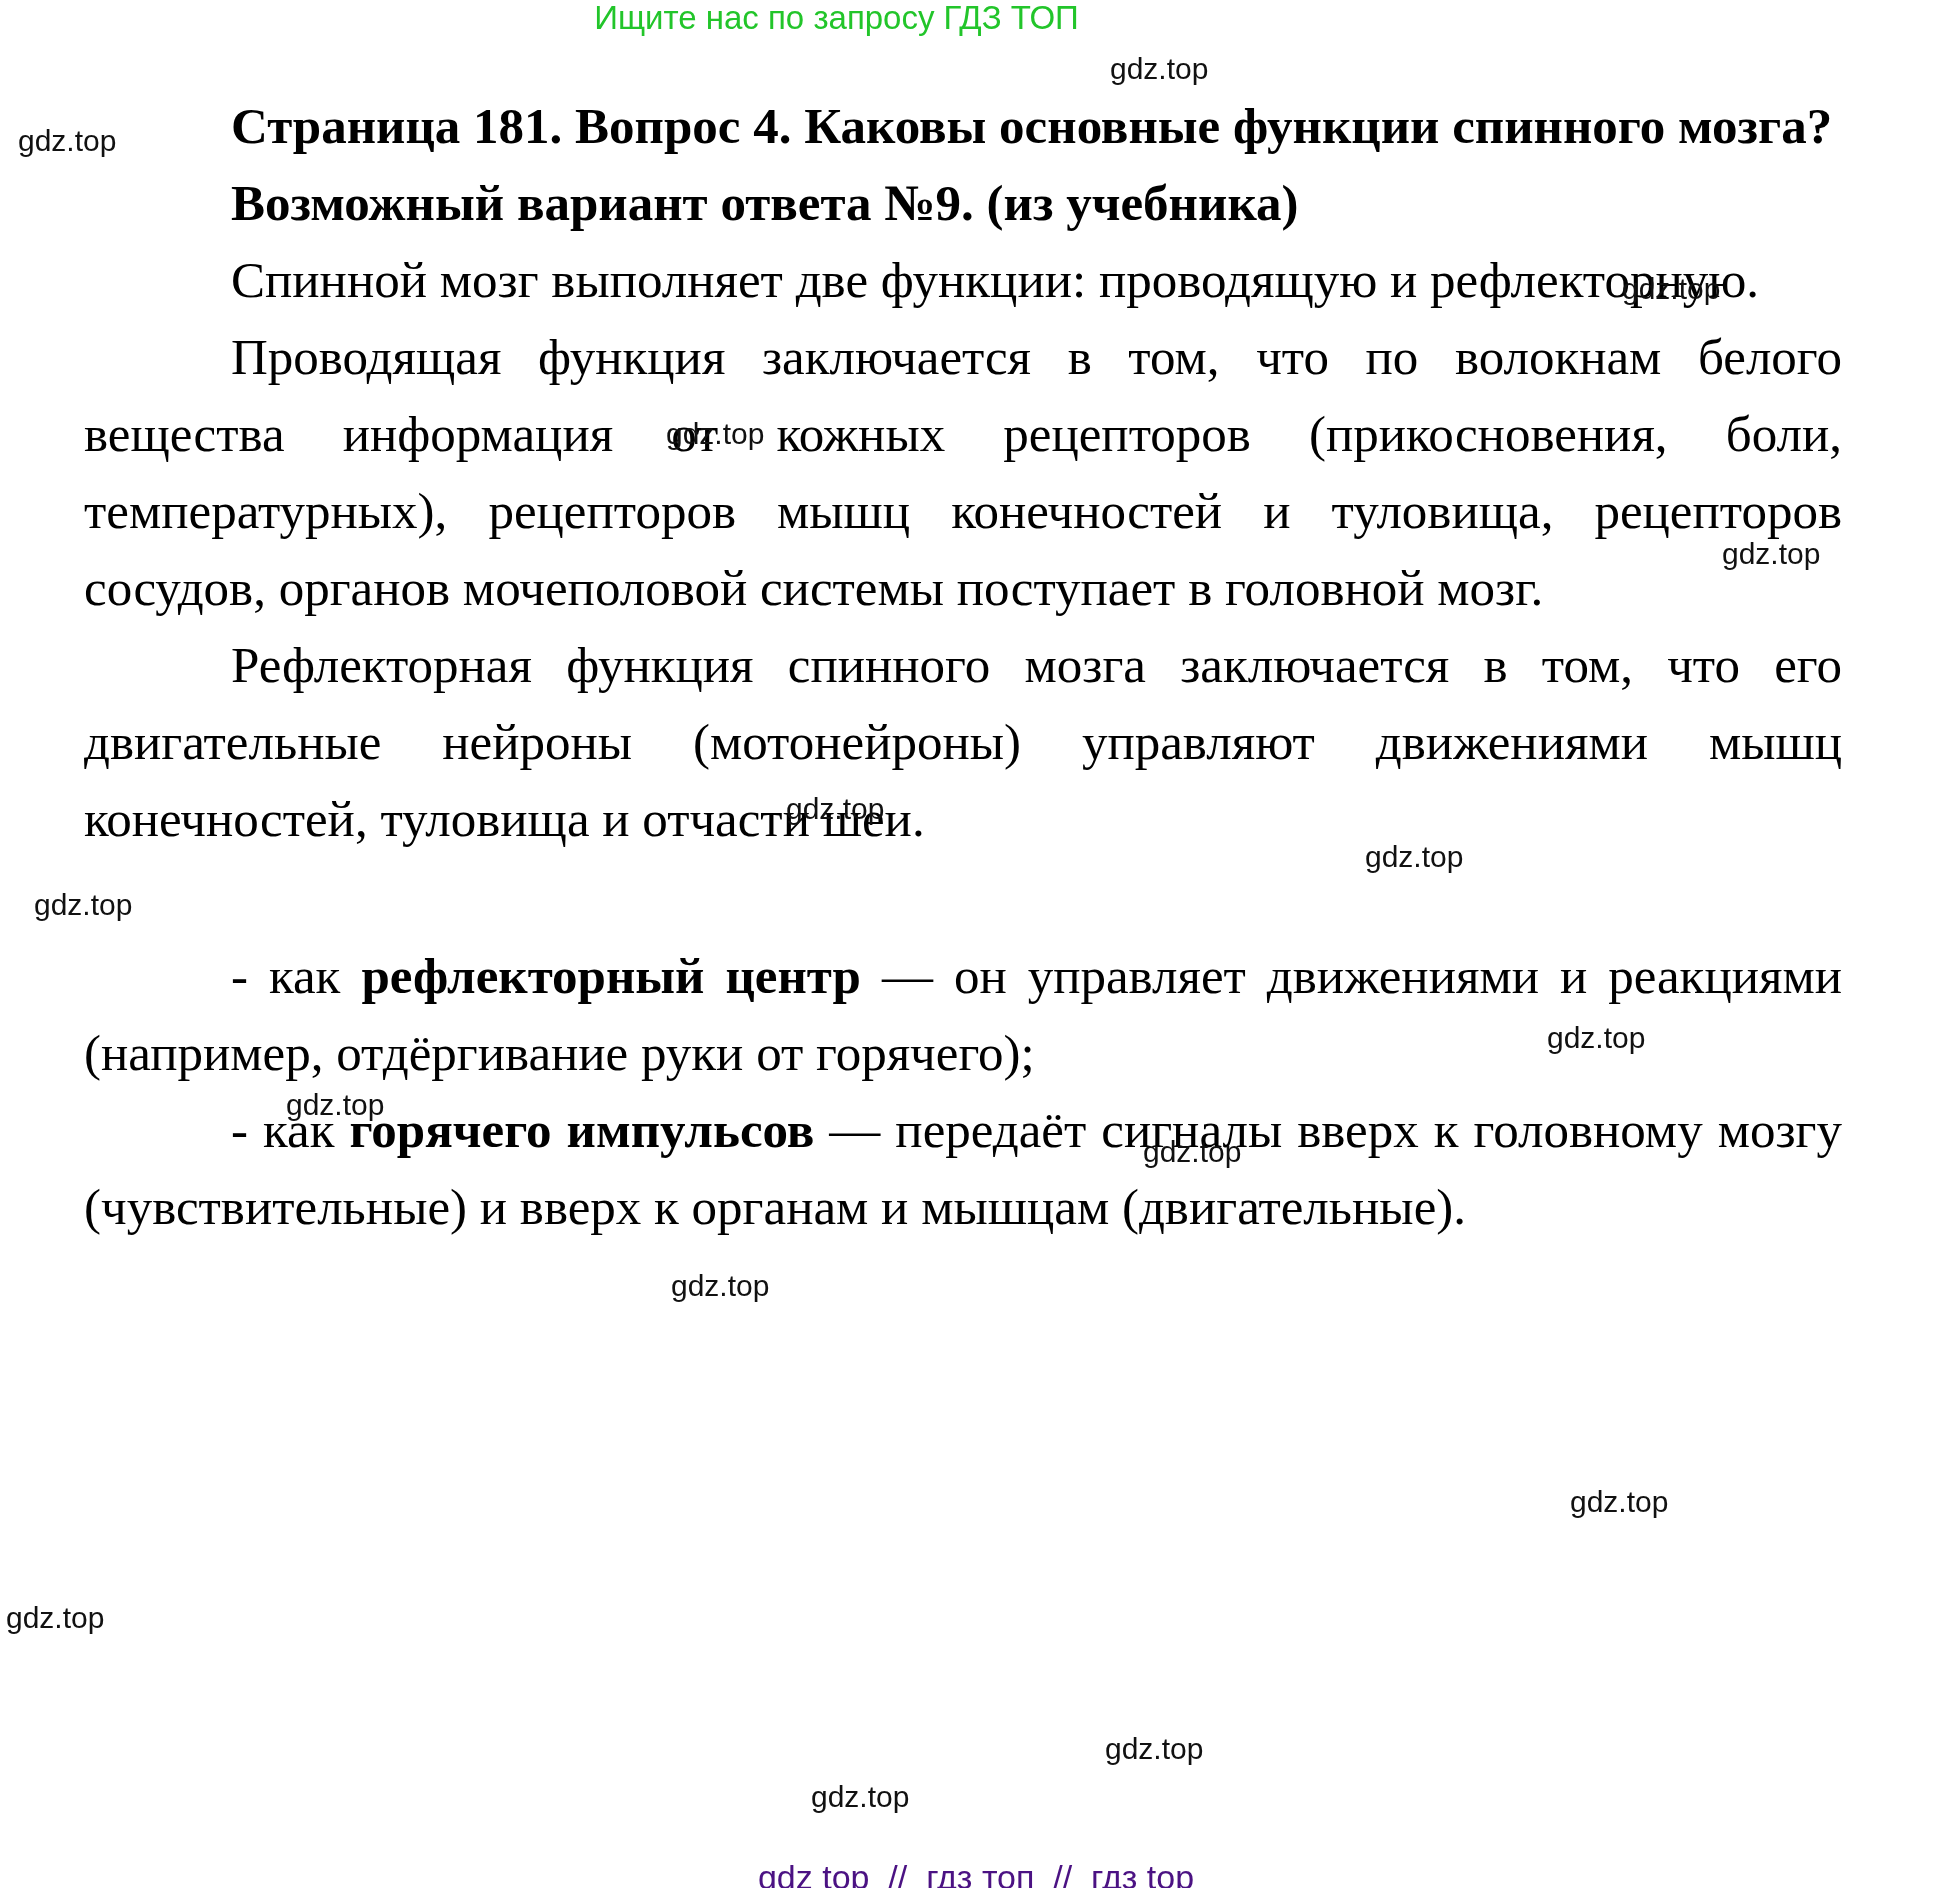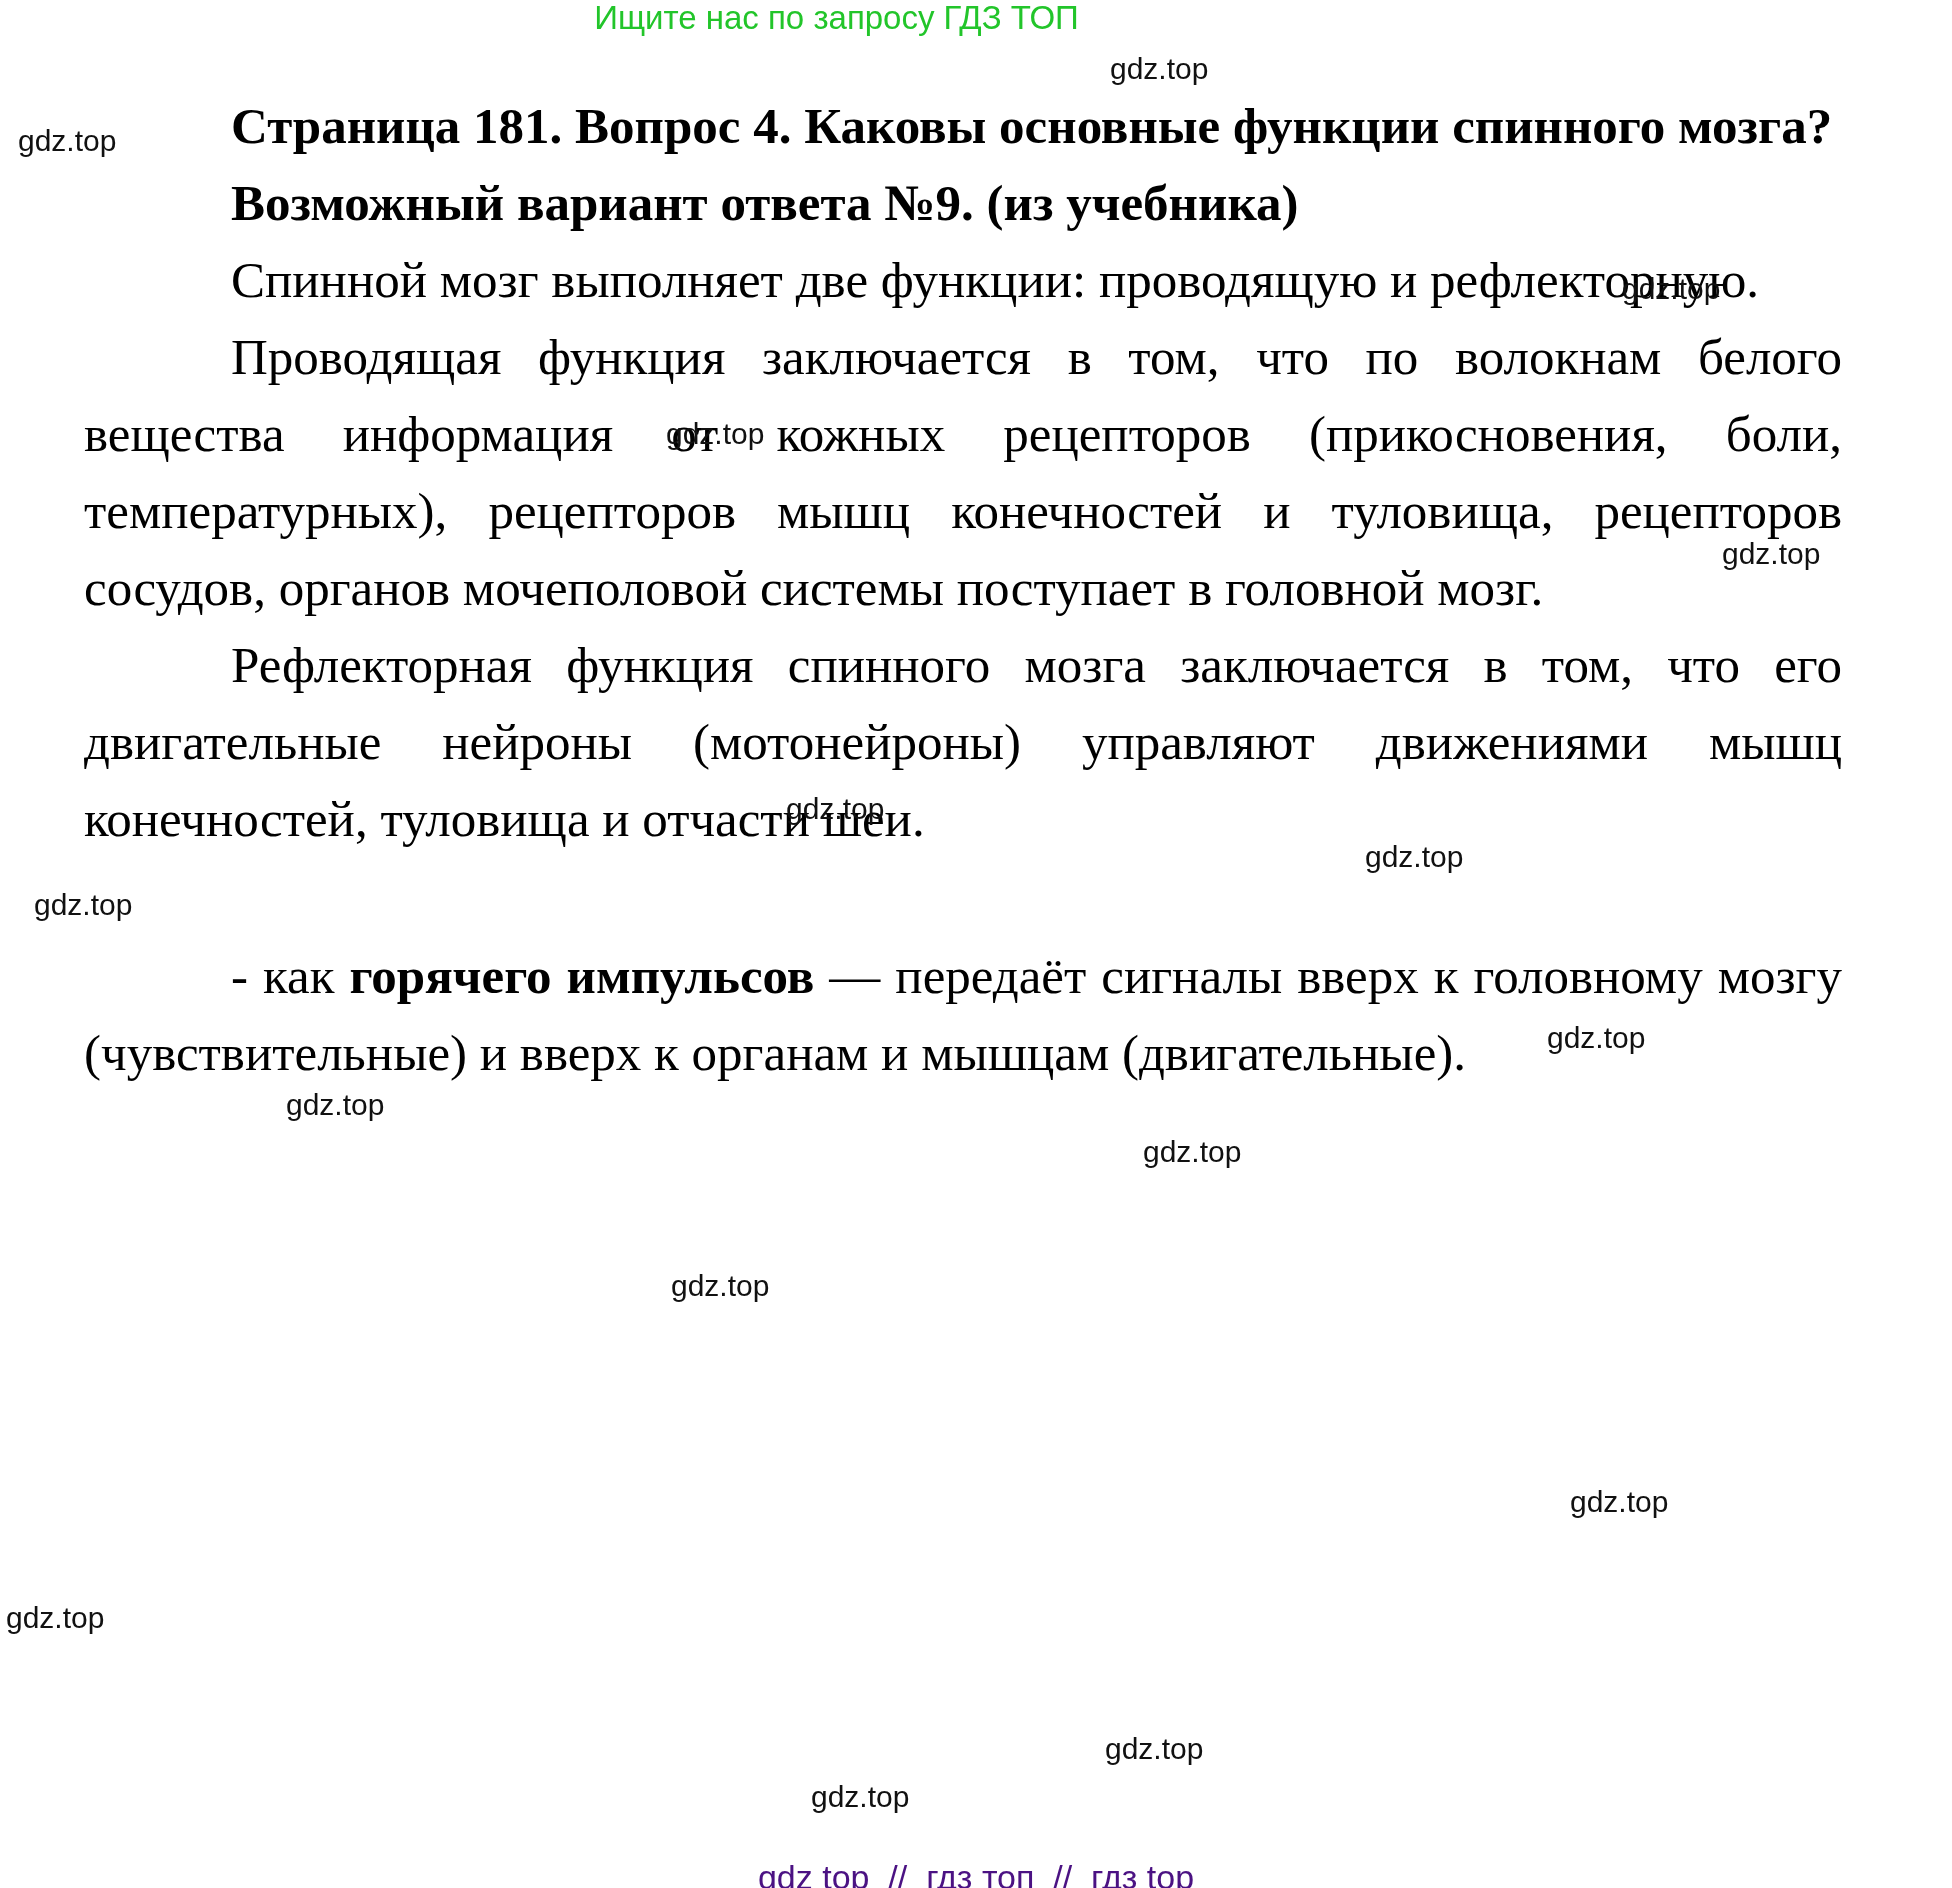--- a/index.html
+++ b/index.html
@@ -40,6 +40,7 @@
   <p>Проводящая функция заключается в том, что по волокнам белого вещества информация от кожных рецепторов (прикосновения, боли, температурных), рецепторов мышц конечностей и туловища, рецепторов сосудов, органов мочеполовой системы поступает в головной мозг.</p>
   <p>Рефлекторная функция спинного мозга заключается в том, что его двигательные нейроны (мотонейроны) управляют движениями мышц конечностей, туловища и отчасти шеи.</p>
   <div class="gap"></div>
+  <p><span>- как </span><b>рефлекторный центр</b><span> — он управляет движениями и реакциями (например, отдёргивание руки от горячего);</span></p>
   <p><span>- как </span><b>горячего импульсов</b><span> — передаёт сигналы вверх к головному мозгу (чувствительные) и вверх к органам и мышцам (двигательные).</span></p>
 </div>
 

